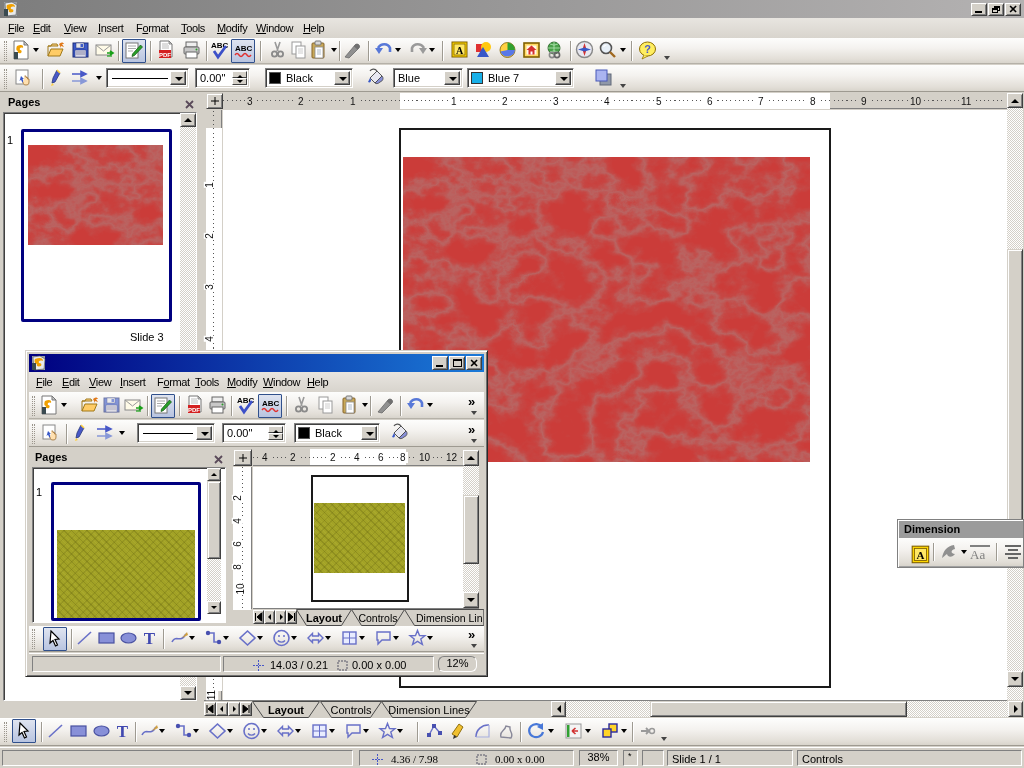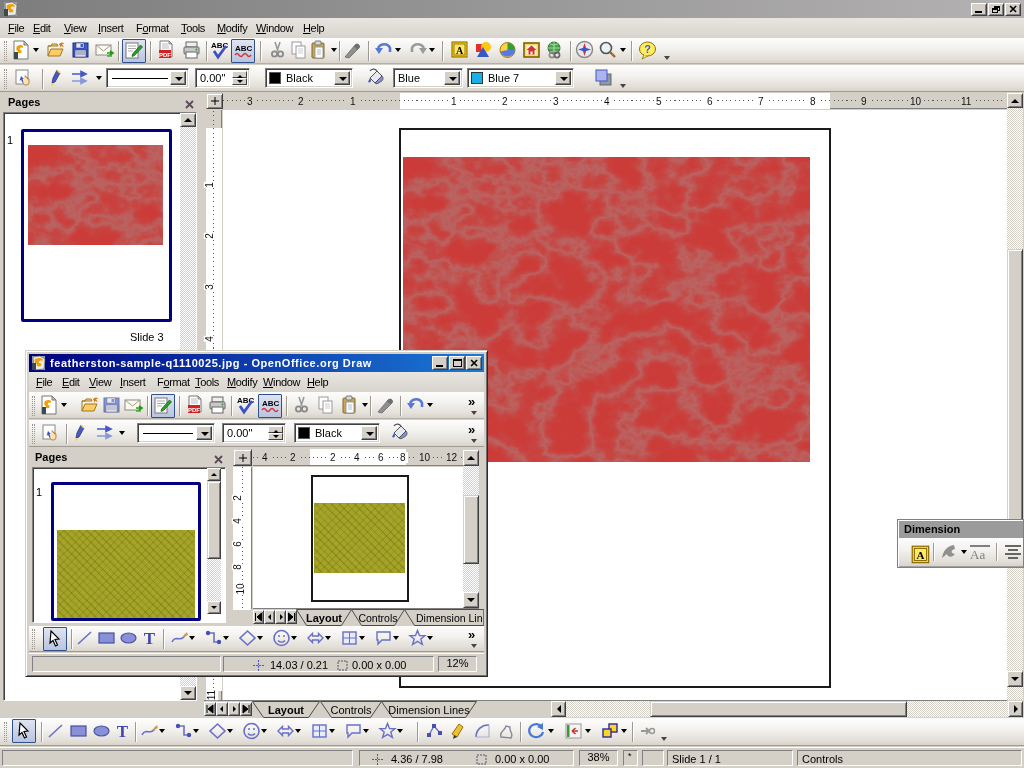--- a/index.html
+++ b/index.html
@@ -723,7 +723,6 @@
     <path d="M4 4 C9 2 12 3 12 6 C9 5 7 6 8 8 C10 8 11 9 10 11 C7 12 5 11 6 9 C4 9 3 6 4 4 Z" fill="#f0a000"></path>
     <rect x="1" y="8" width="4" height="7" fill="#3a4a50"></rect>
   </svg>
-  <div class="abs b" style="left:21px;top:3px;font-size:11px;color:#fff;letter-spacing:0.55px;">featherston-sample-q1110025.jpg - OpenOffice.org Draw</div>
   <div class="abs btn" style="left:403px;top:2px;width:16px;height:14px;">
       <div class="abs" style="left:3px;bottom:2px;width:7px;height:2px;background:#000"></div>
     </div>

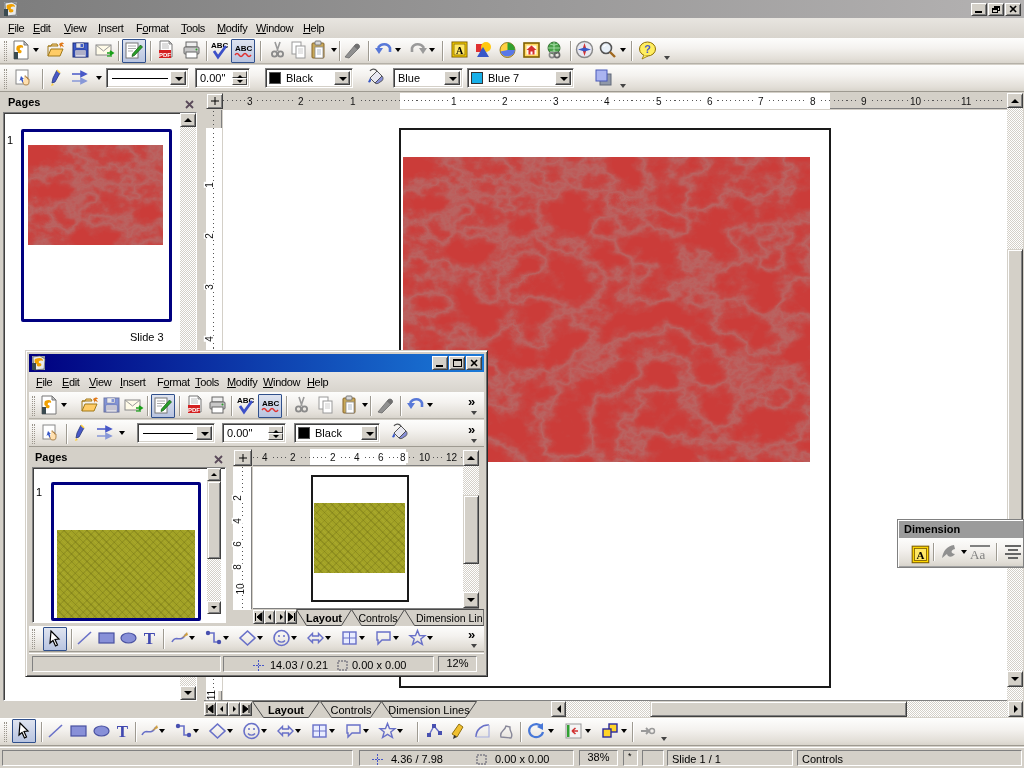--- a/index.html
+++ b/index.html
@@ -998,7 +998,7 @@
     </svg>
   <span class="abs" style="left:128px;top:2px;">0.00 x 0.00</span>
 </div>
-<div class="abs sp" style="left:438px;top:656px;width:39px;text-align:center;">12%</div>
+<div class="abs sp" style="left:438px;top:656px;width:39px;text-align:center;border-radius:6px;">12%</div>
 
 <div class="abs" id="fw" style="left:897px;top:519px;width:127px;height:49px;background:#d4d0c8;
   border:1px solid #808080;box-shadow:inset 1px 1px 0 #fff, inset -1px -1px 0 #a0a0a0;"></div>

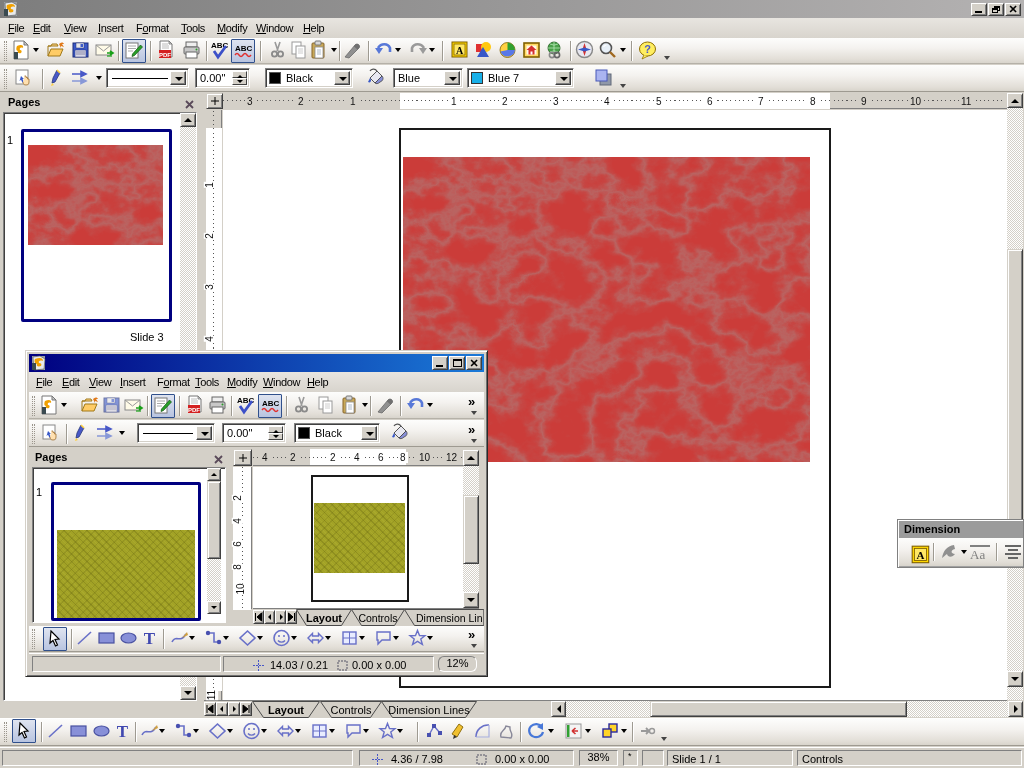--- a/index.html
+++ b/index.html
@@ -691,7 +691,7 @@
 
 <div class="abs" id="m-status" style="left:0;top:747px;width:1024px;height:21px;background:#d4d0c8;border-top:1px solid #fff;"></div>
 <div class="abs sp" style="left:2px;top:750px;width:351px;"></div>
-<div class="abs sp" style="left:359px;top:750px;width:215px;">
+<div class="abs sp" style="left:359px;top:750px;width:215px;font-family:Liberation Serif, serif;">
   <svg class="abs" style="left:11px;top:2px" width="13" height="13">
       <path d="M6.5 1 v11 M1 6.5 h11" stroke="#4858c8" stroke-width="1" stroke-dasharray="2 1"></path>
     </svg>

